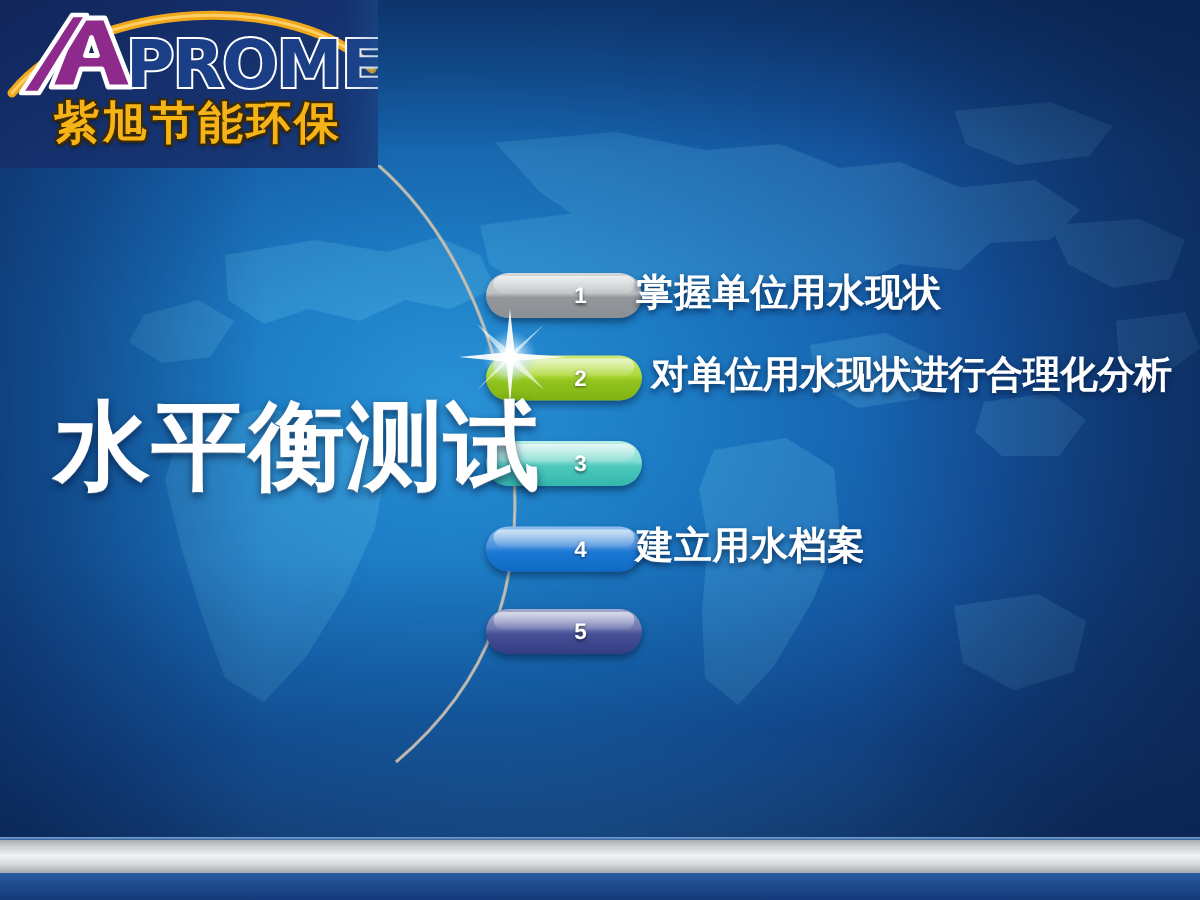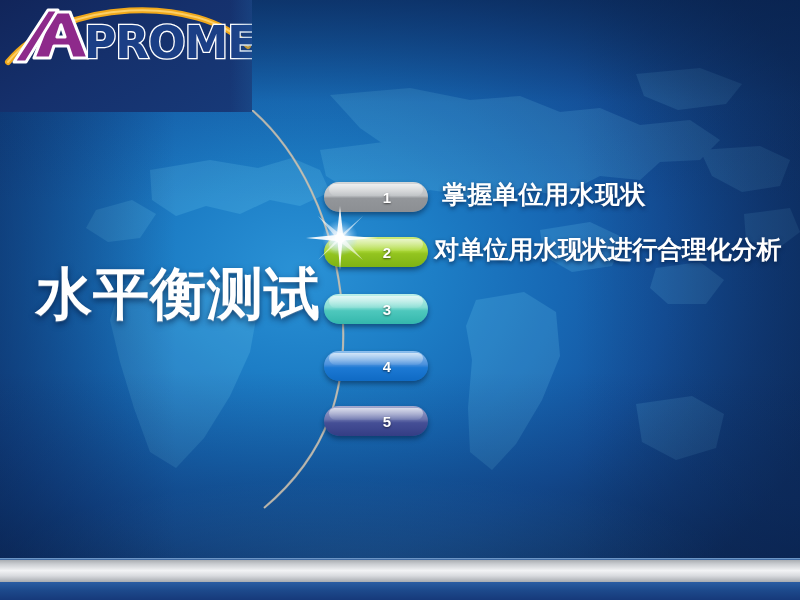--- a/index.html
+++ b/index.html
@@ -277,6 +277,7 @@
       <text x="84" y="52" font-family="DejaVu Sans, Liberation Sans, sans-serif" font-size="44" font-weight="700" letter-spacing="-1" fill="#1b3f86" stroke="#ffffff" stroke-width="2.6" paint-order="stroke">PROMEN</text>
     </svg>
 
+    <div class="logo-cn">紫旭节能环保</div>
   </div>
 
   <div class="band-wrap">

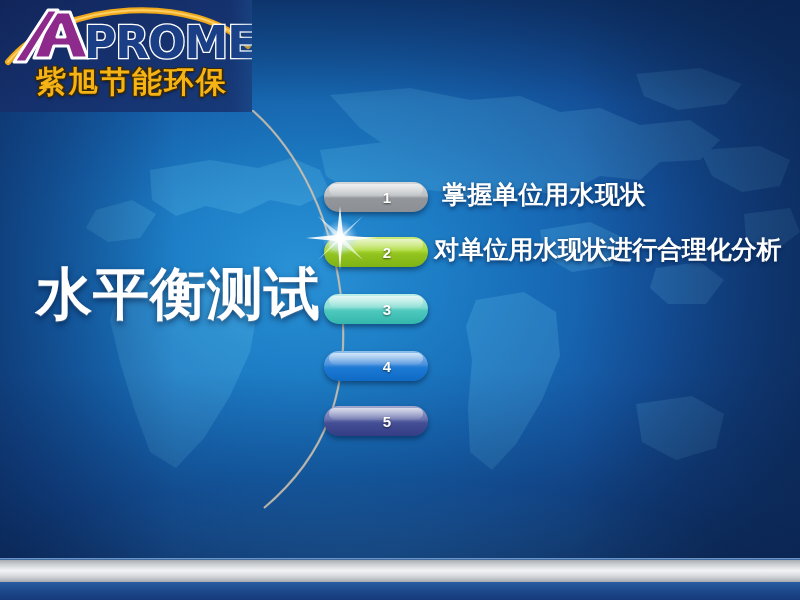--- a/index.html
+++ b/index.html
@@ -146,7 +146,7 @@
   }
   .row-label {
     position: absolute;
-    left: 442px;
+    left: 424px;
     top: 2px;
     font-size: 25px;
     font-weight: 700;

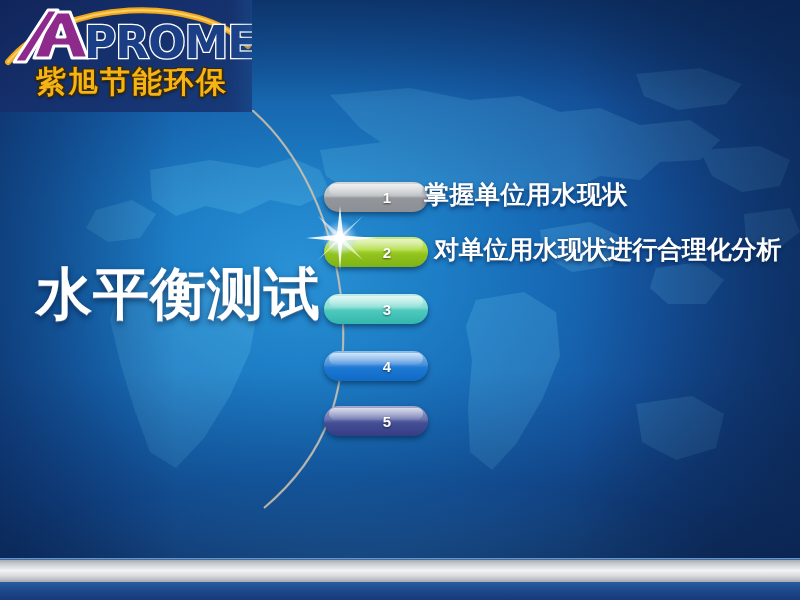--- a/index.html
+++ b/index.html
@@ -105,7 +105,7 @@
     position: absolute;
     left: 36px;
     top: 266px;
-    font-size: 56px;
+    font-size: 64px;
     line-height: 1;
     font-weight: 700;
     color: #ffffff;

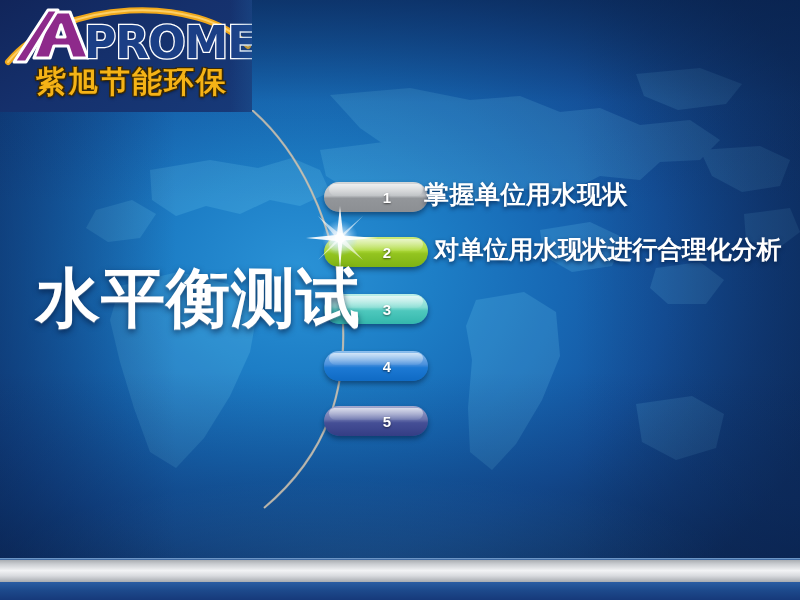--- a/index.html
+++ b/index.html
@@ -233,6 +233,7 @@
         <div class="gloss"></div>
         <div class="num">4</div>
       </div>
+      <div class="row-label">建立用水档案</div>
     </div>
 
     <div class="row" style="top:400px">

